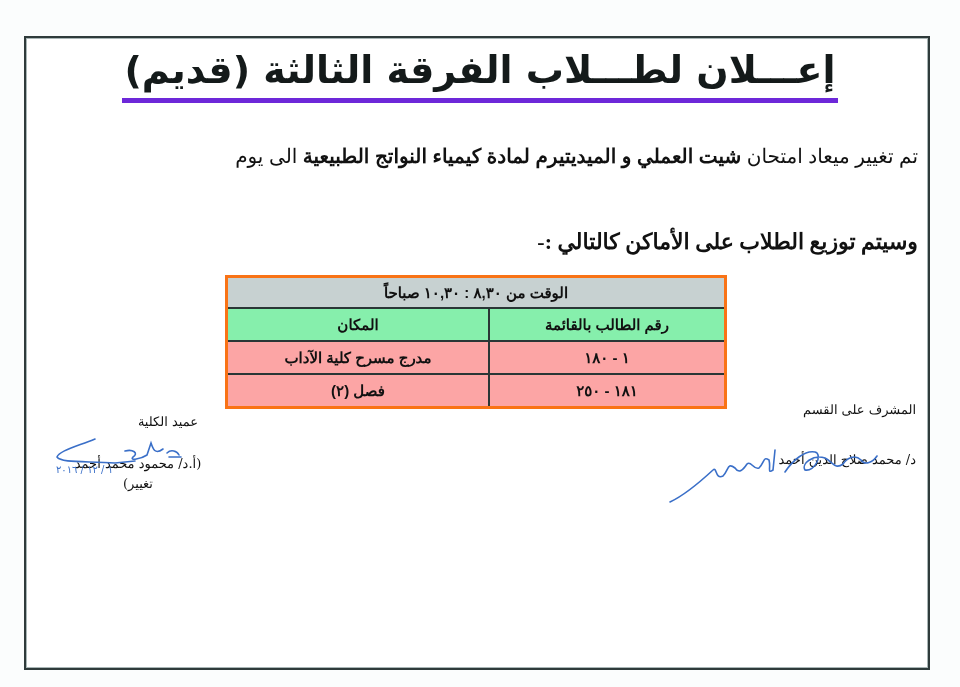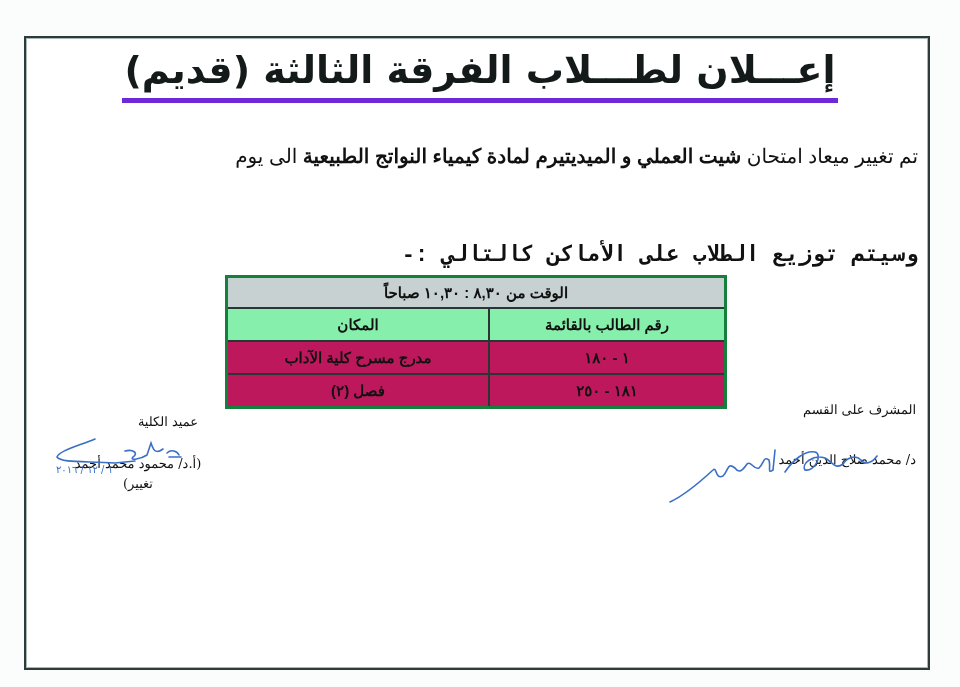--- a/index.html
+++ b/index.html
@@ -26,8 +26,8 @@
   }
   .para b { font-weight: bold; }
   .dist {
-    position: absolute; top: 236px; left: 380px; width: 538px; direction: rtl; text-align: right;
-    font-family: Liberation Mono, monospace; font-weight: bold; font-size: 22px; line-height: 40px; color: #111;
+    position: absolute; top: 222px; left: 380px; width: 538px; direction: rtl; text-align: right;
+    font-family: Liberation Serif, serif; font-weight: bold; font-size: 22px; line-height: 40px; color: #111;
   }
   table.sched {
     position: absolute; left: 225px; top: 275px; width: 502px; border-collapse: collapse;

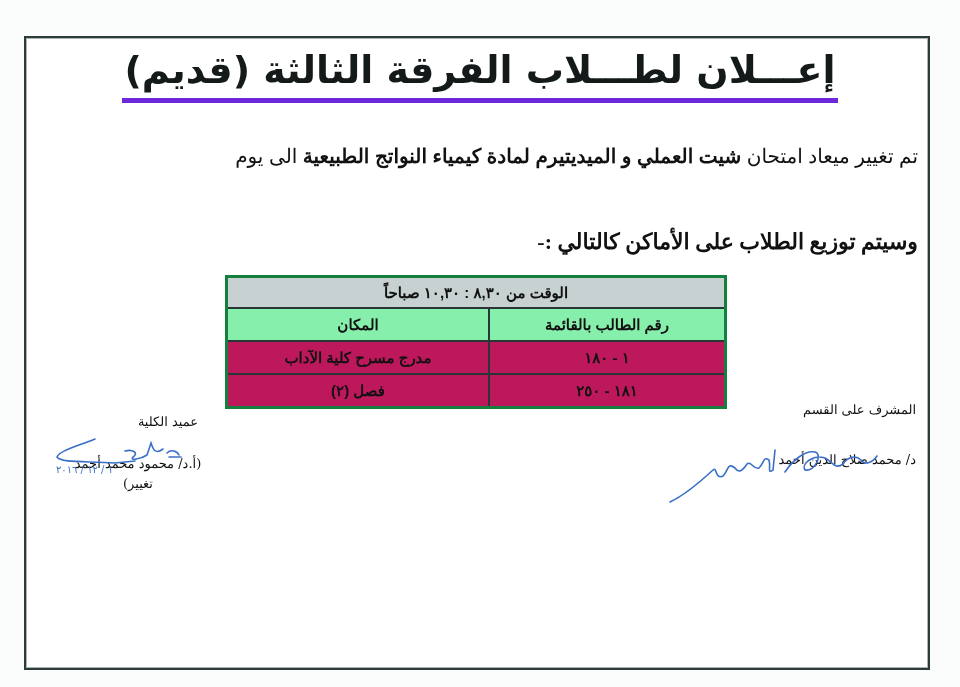--- a/index.html
+++ b/index.html
@@ -32,7 +32,7 @@
   table.sched {
     position: absolute; left: 225px; top: 275px; width: 502px; border-collapse: collapse;
     direction: rtl; font-family: "Liberation Sans", sans-serif; font-weight: bold; font-size: 15px;
-    border: 3px solid #15803d;
+    border: 3px solid #f97316;
   }
   table.sched td {
     border: 2px solid #2a3636; text-align: center; padding: 0; color: #111;

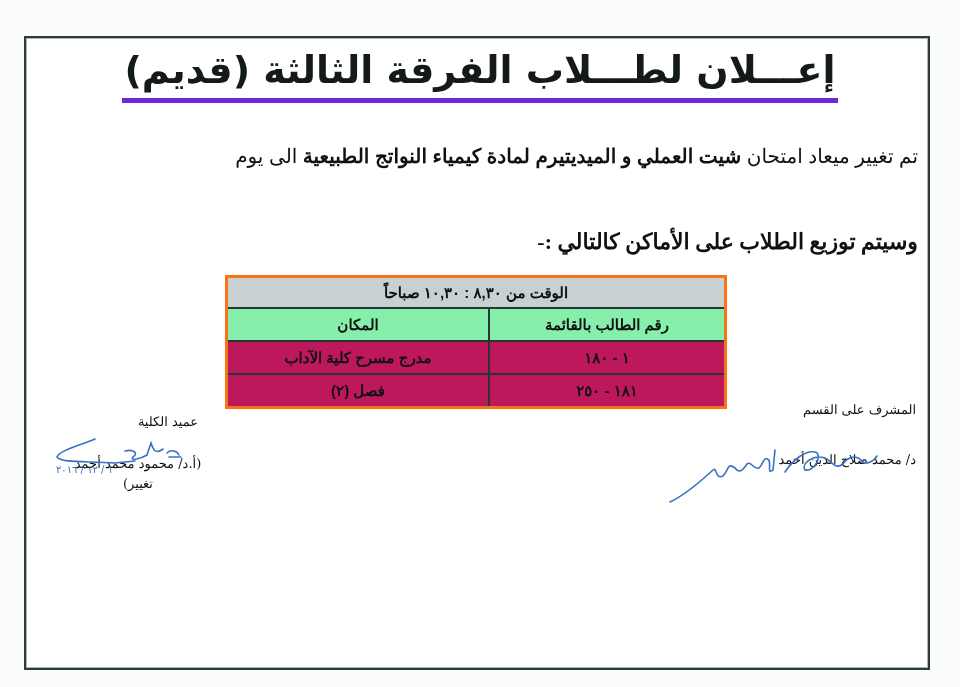--- a/index.html
+++ b/index.html
@@ -39,7 +39,7 @@
   }
   table.sched tr.time td { background: #c7d1d1; height: 29px; }
   table.sched tr.hdr td { background: #86efac; height: 31px; }
-  table.sched tr.row td { background: #be185d; height: 31px; }
+  table.sched tr.row td { background: #fca5a5; height: 31px; }
   table.sched td.c1 { width: 234px; margin-left: 20px; }
   .sig {
     position: absolute; direction: rtl; text-align: right;

